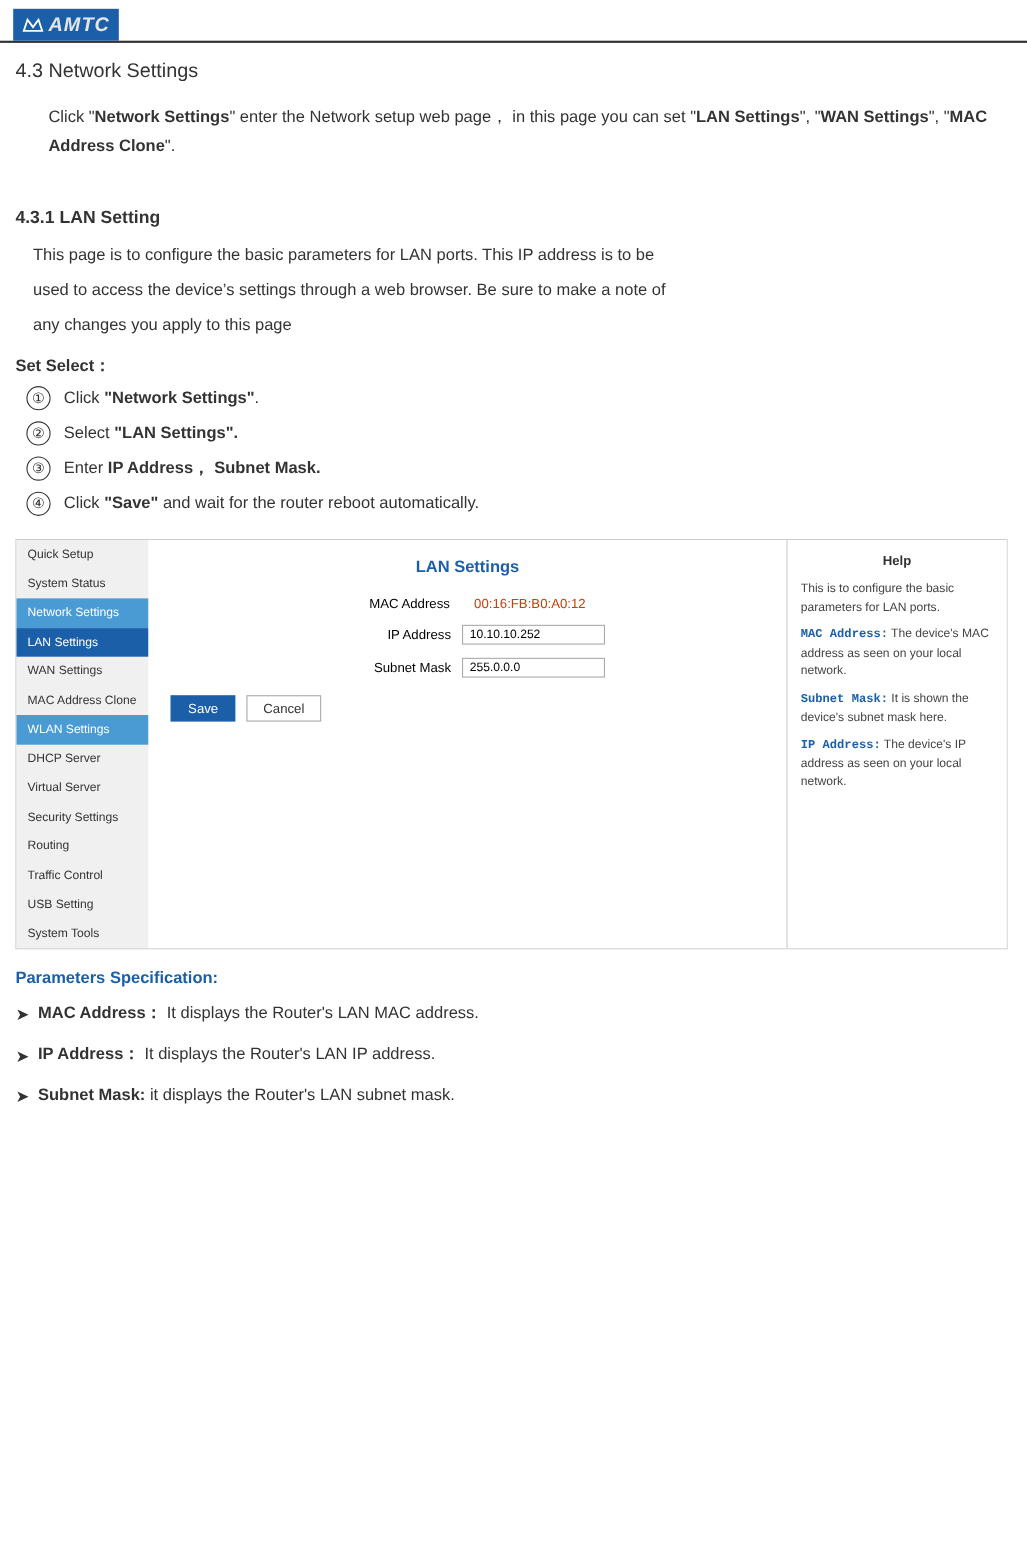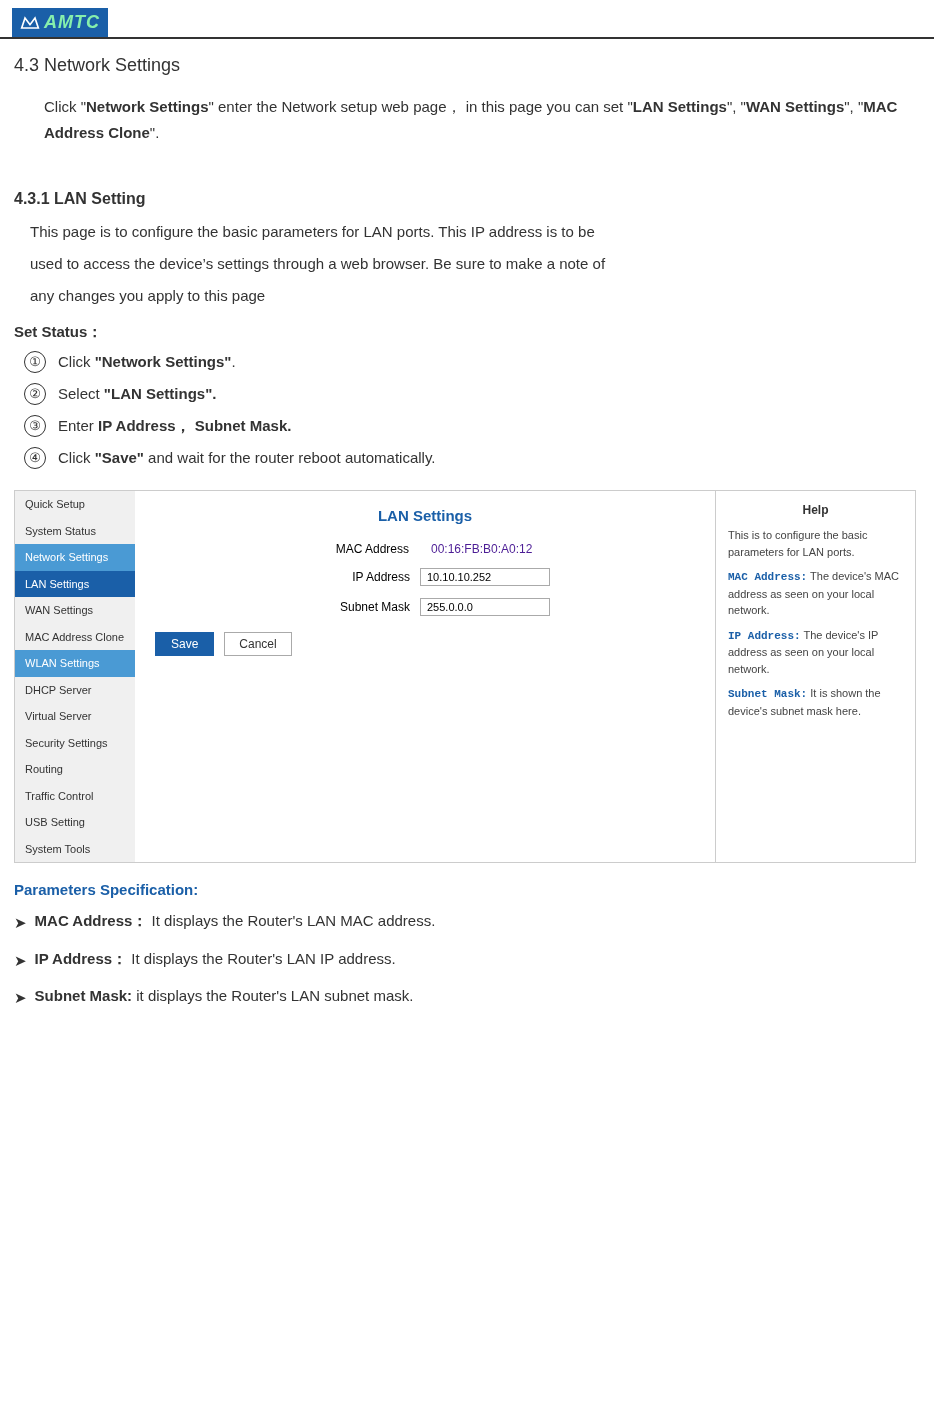--- a/index.html
+++ b/index.html
@@ -28,7 +28,7 @@
       gap: 4px;
     }
     .logo-text {
-      color: #86efac;
+      color: #e5e5e5;
       font-weight: bold;
       font-size: 18px;
       font-style: italic;

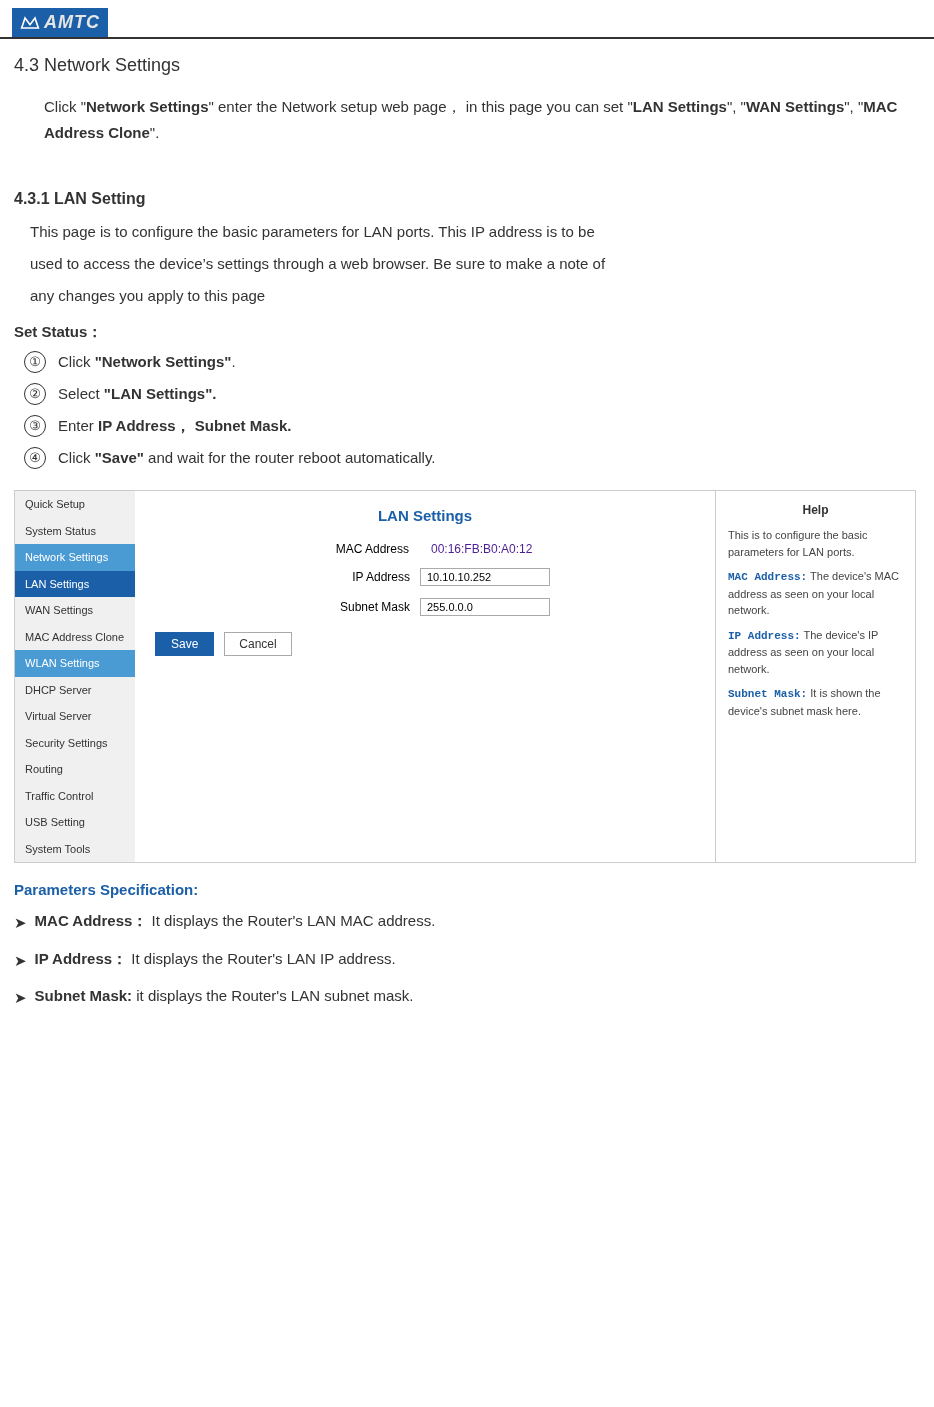--- a/index.html
+++ b/index.html
@@ -286,7 +286,7 @@
 
   
   <div class="set-steps">
-    <span>Set Status：</span>
+    <span>Set Select：</span>
   </div>
 
   <ul class="step-list">

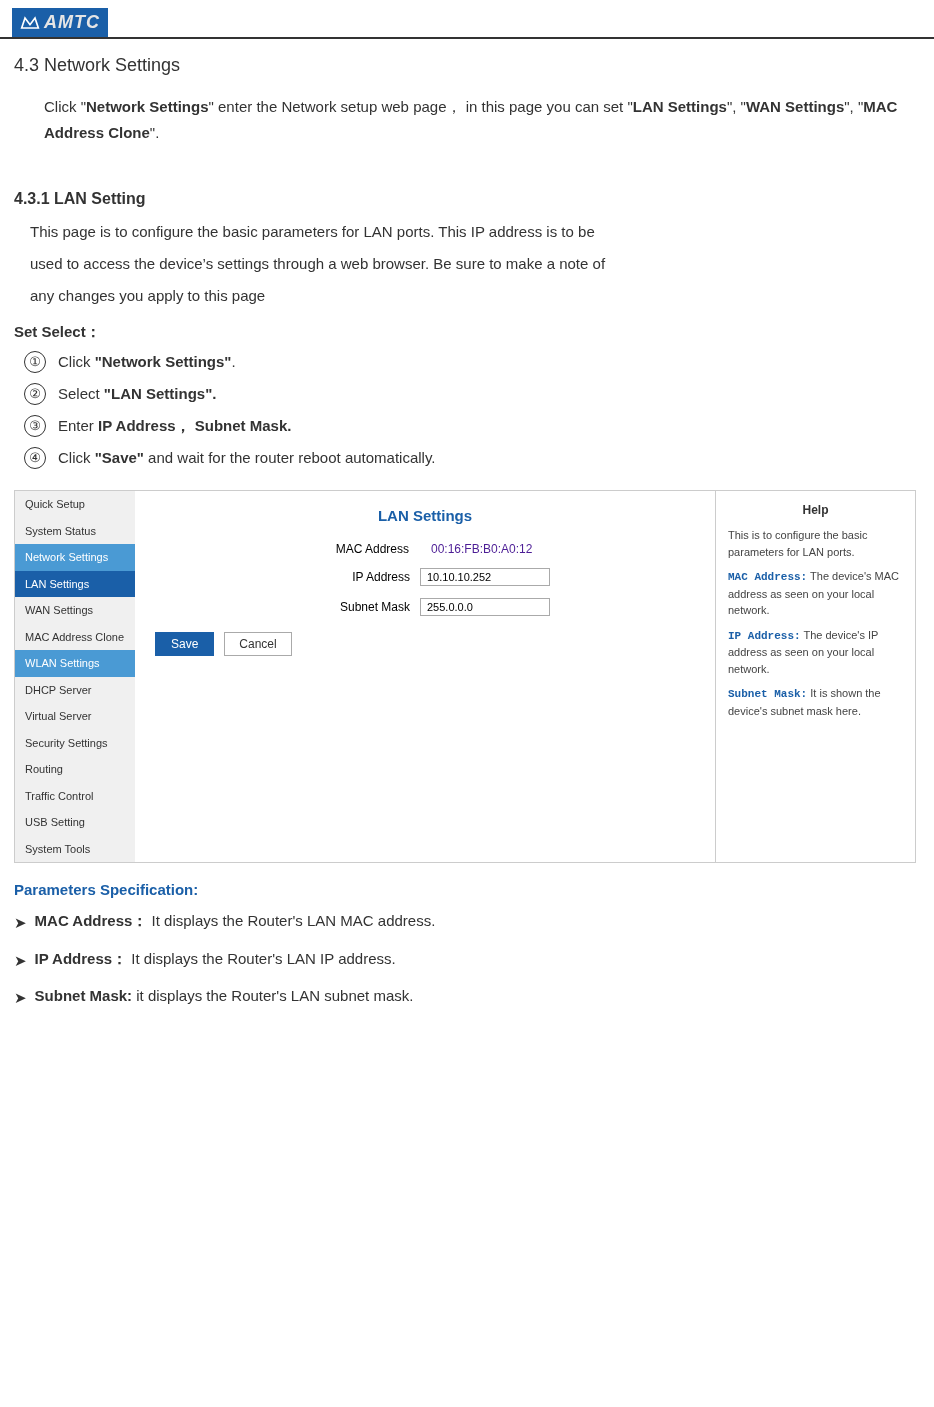--- a/index.html
+++ b/index.html
@@ -164,7 +164,7 @@
     }
     .form-value {
       font-size: 12px;
-      color: #4c1d95;
+      color: #c2410c;
       min-width: 120px;
       margin-left: 12px;
     }

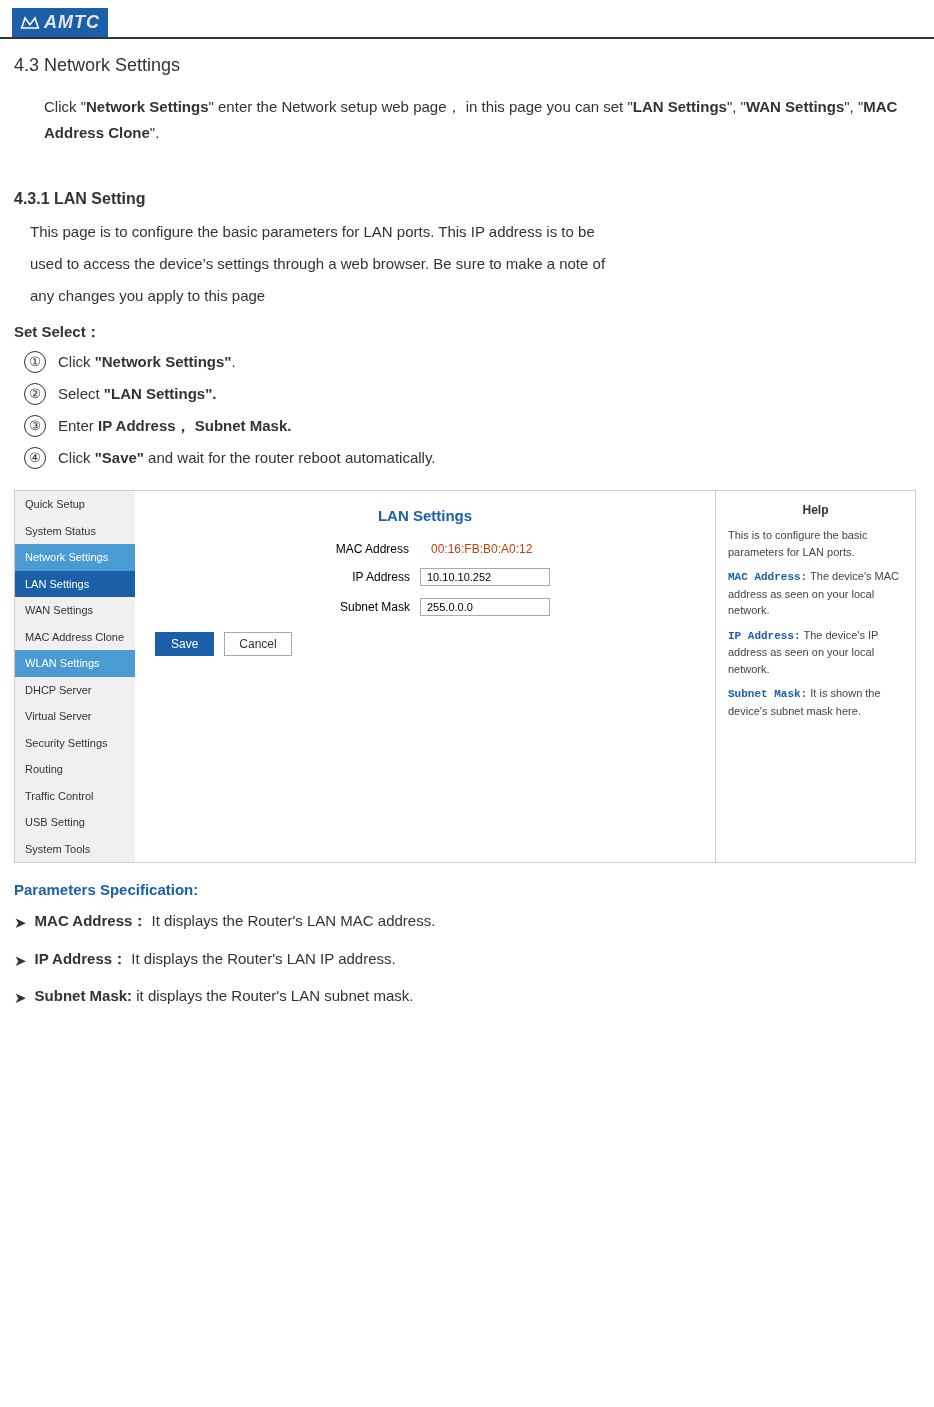--- a/index.html
+++ b/index.html
@@ -358,12 +358,12 @@
         <span> The device's MAC address as seen on your local network.</span>
       </p>
       <p class="help-para">
+        <span class="help-term">Subnet Mask:</span>
+        <span> It is shown the device's subnet mask here.</span>
+      </p>
+      <p class="help-para">
         <span class="help-term">IP Address:</span>
         <span> The device's IP address as seen on your local network.</span>
-      </p>
-      <p class="help-para">
-        <span class="help-term">Subnet Mask:</span>
-        <span> It is shown the device's subnet mask here.</span>
       </p>
     </div>
   </div>

